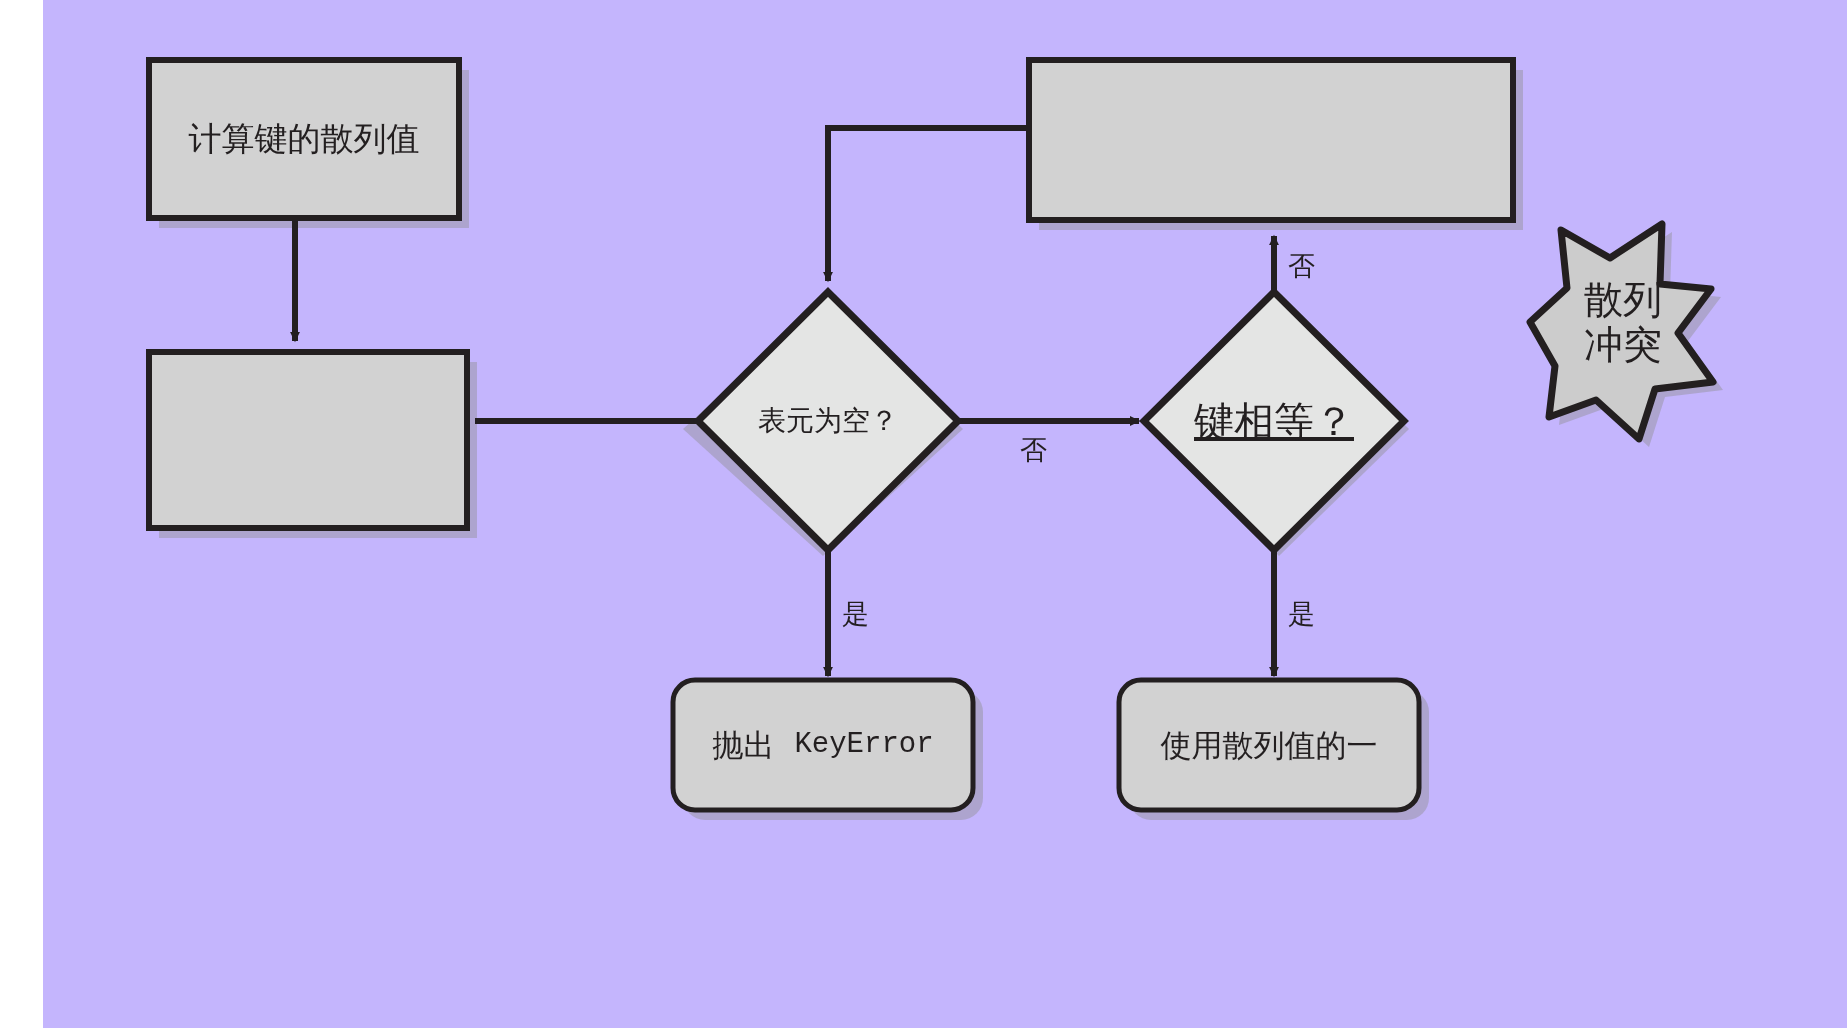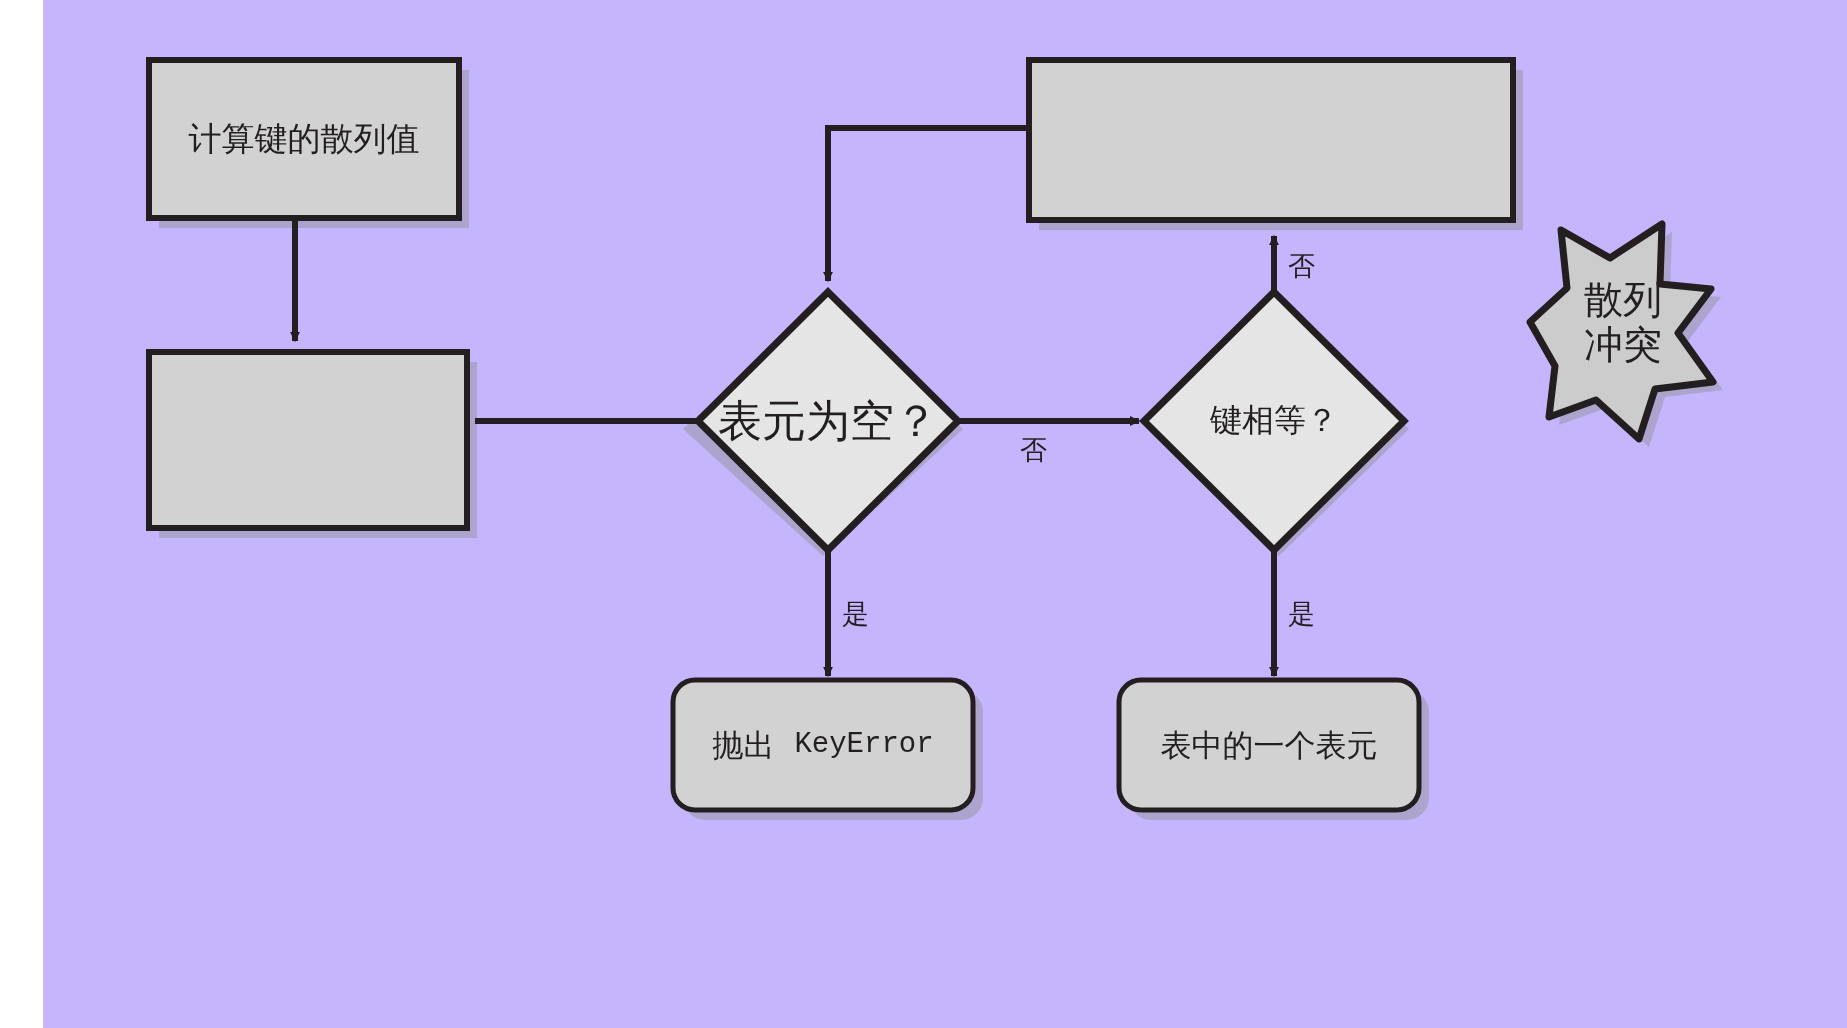--- a/index.html
+++ b/index.html
@@ -114,7 +114,7 @@
 
 
 
-  <div class="node-text" style="left:655px; top:292px; width:260px; height:258px; font-size:44px;">表元为空？</div>
+  <div class="node-text" style="left:655px; top:292px; width:260px; height:258px; font-size:28px;">表元为空？</div>
 
   <div class="node-text" style="left:1101px; top:292px; width:260px; height:258px; font-size:32px;">键相等？</div>
 

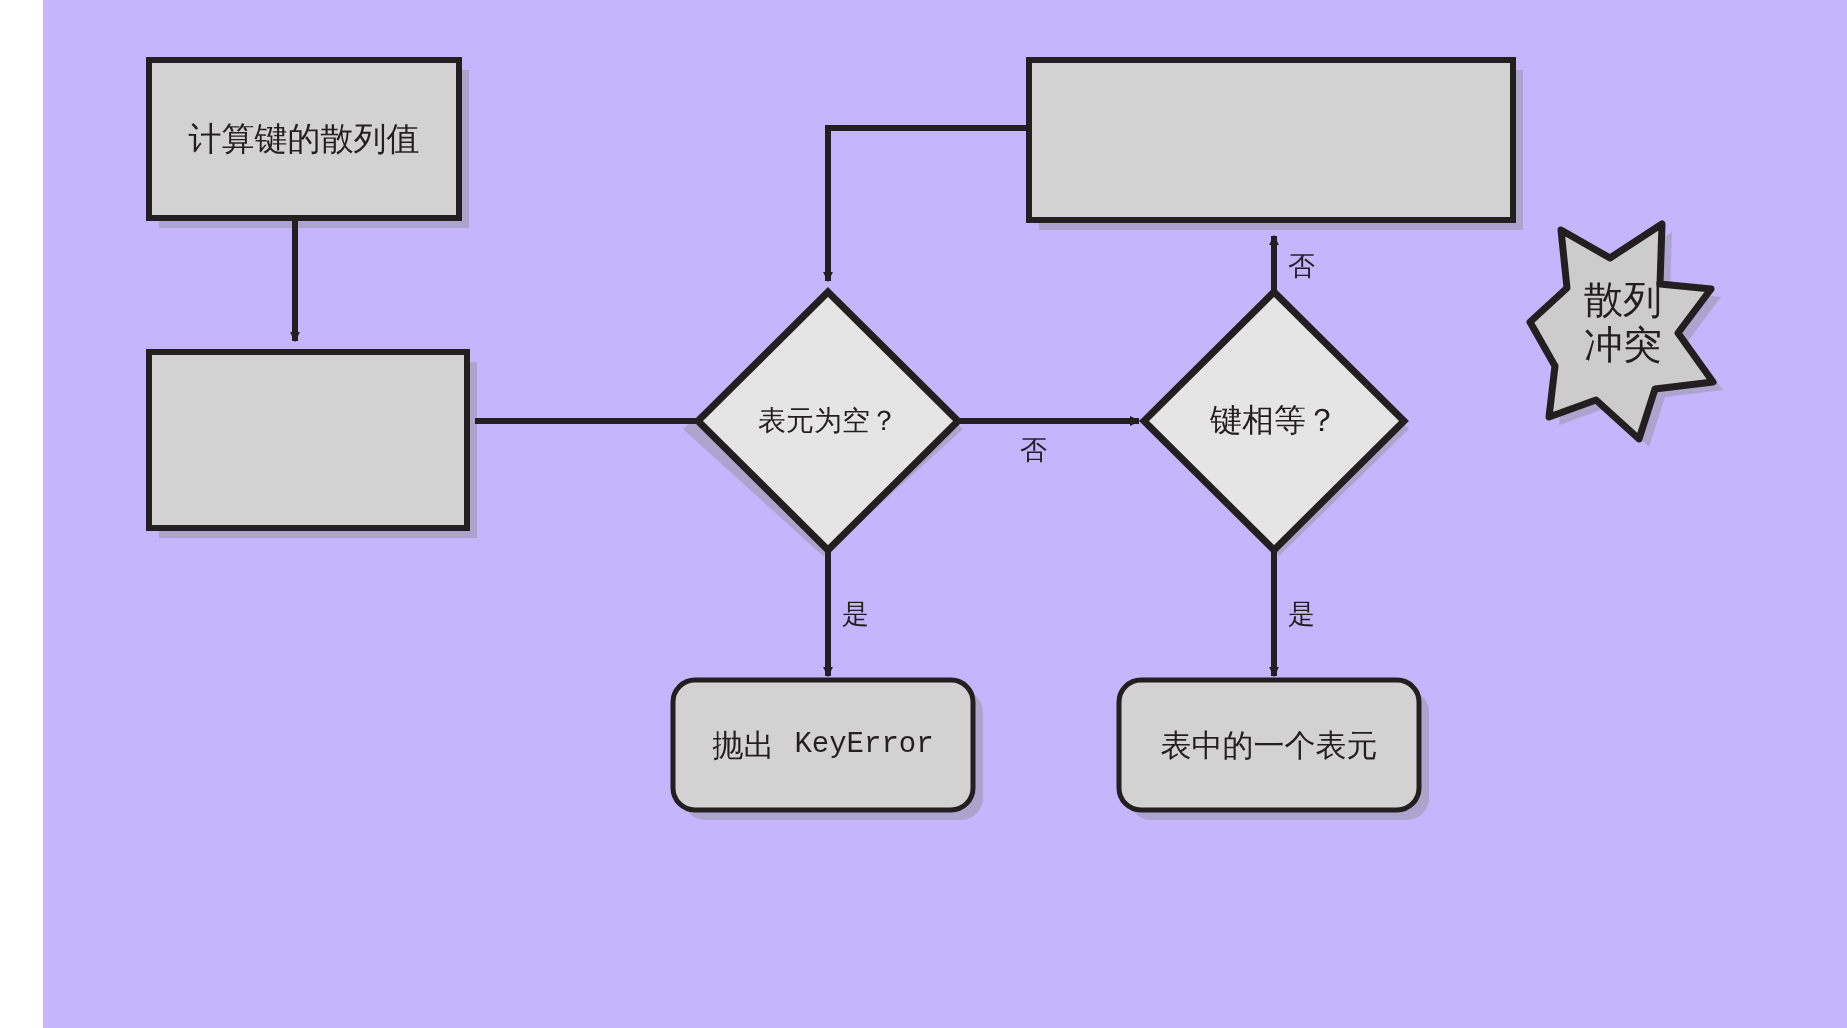--- a/index.html
+++ b/index.html
@@ -116,7 +116,7 @@
 
   <div class="node-text" style="left:655px; top:292px; width:260px; height:258px; font-size:28px;">表元为空？</div>
 
-  <div class="node-text" style="left:1101px; top:292px; width:260px; height:258px; font-size:32px;">键相等？</div>
+  <div class="node-text" style="left:1101px; top:292px; width:260px; height:258px; font-size:40px;text-decoration:underline;">键相等？</div>
 
   <div class="node-text" style="left:630px; top:680px; width:300px; height:130px; font-size:31px;gap:20px;">
     <span>抛出</span><span class="mono" style="font-size:29px;">KeyError</span>

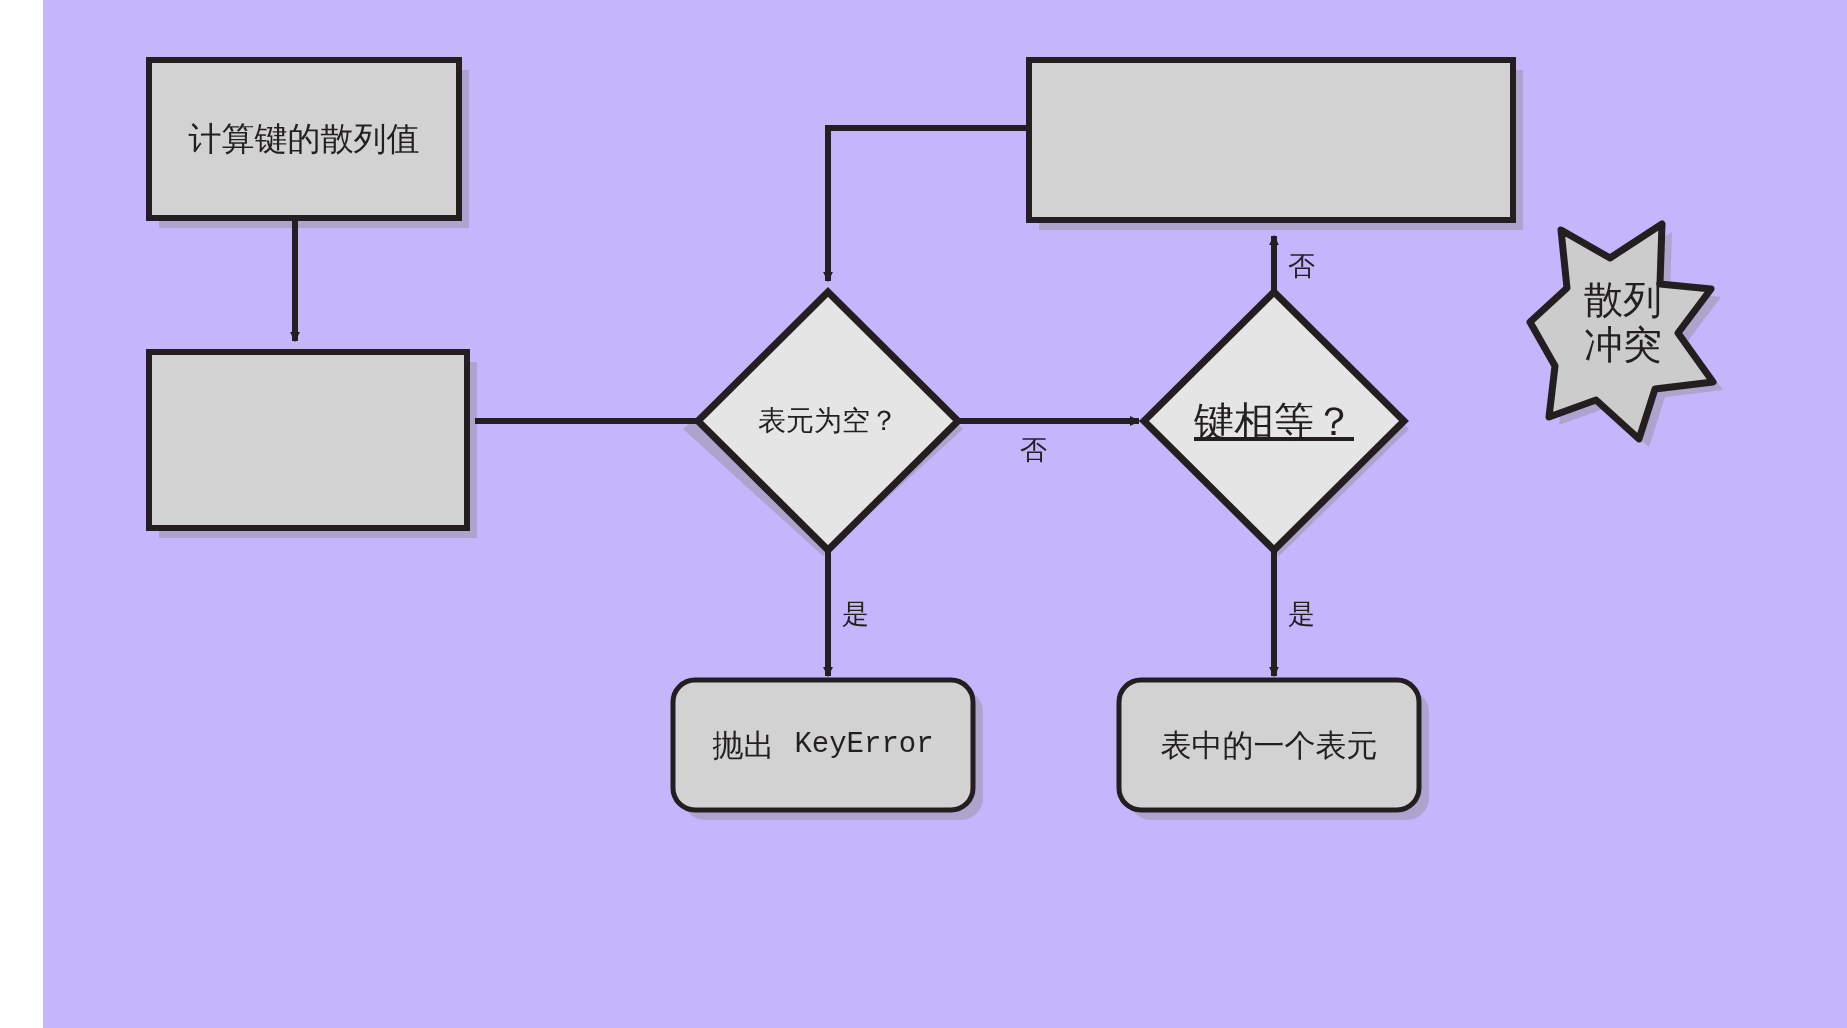--- a/index.html
+++ b/index.html
@@ -122,7 +122,7 @@
     <span>抛出</span><span class="mono" style="font-size:29px;">KeyError</span>
   </div>
 
-  <div class="node-text" style="left:1076px; top:680px; width:300px; height:130px; font-size:31px;">表中的一个表元</div>
+  <div class="node-text" style="left:1076px; top:680px; width:300px; height:130px; font-size:31px;">使用散列值的一</div>
 
   <div class="node-text" style="left:1500px; top:248px; width:160px; height:150px; font-size:39px; line-height:1.15;">散列
 冲突</div>

